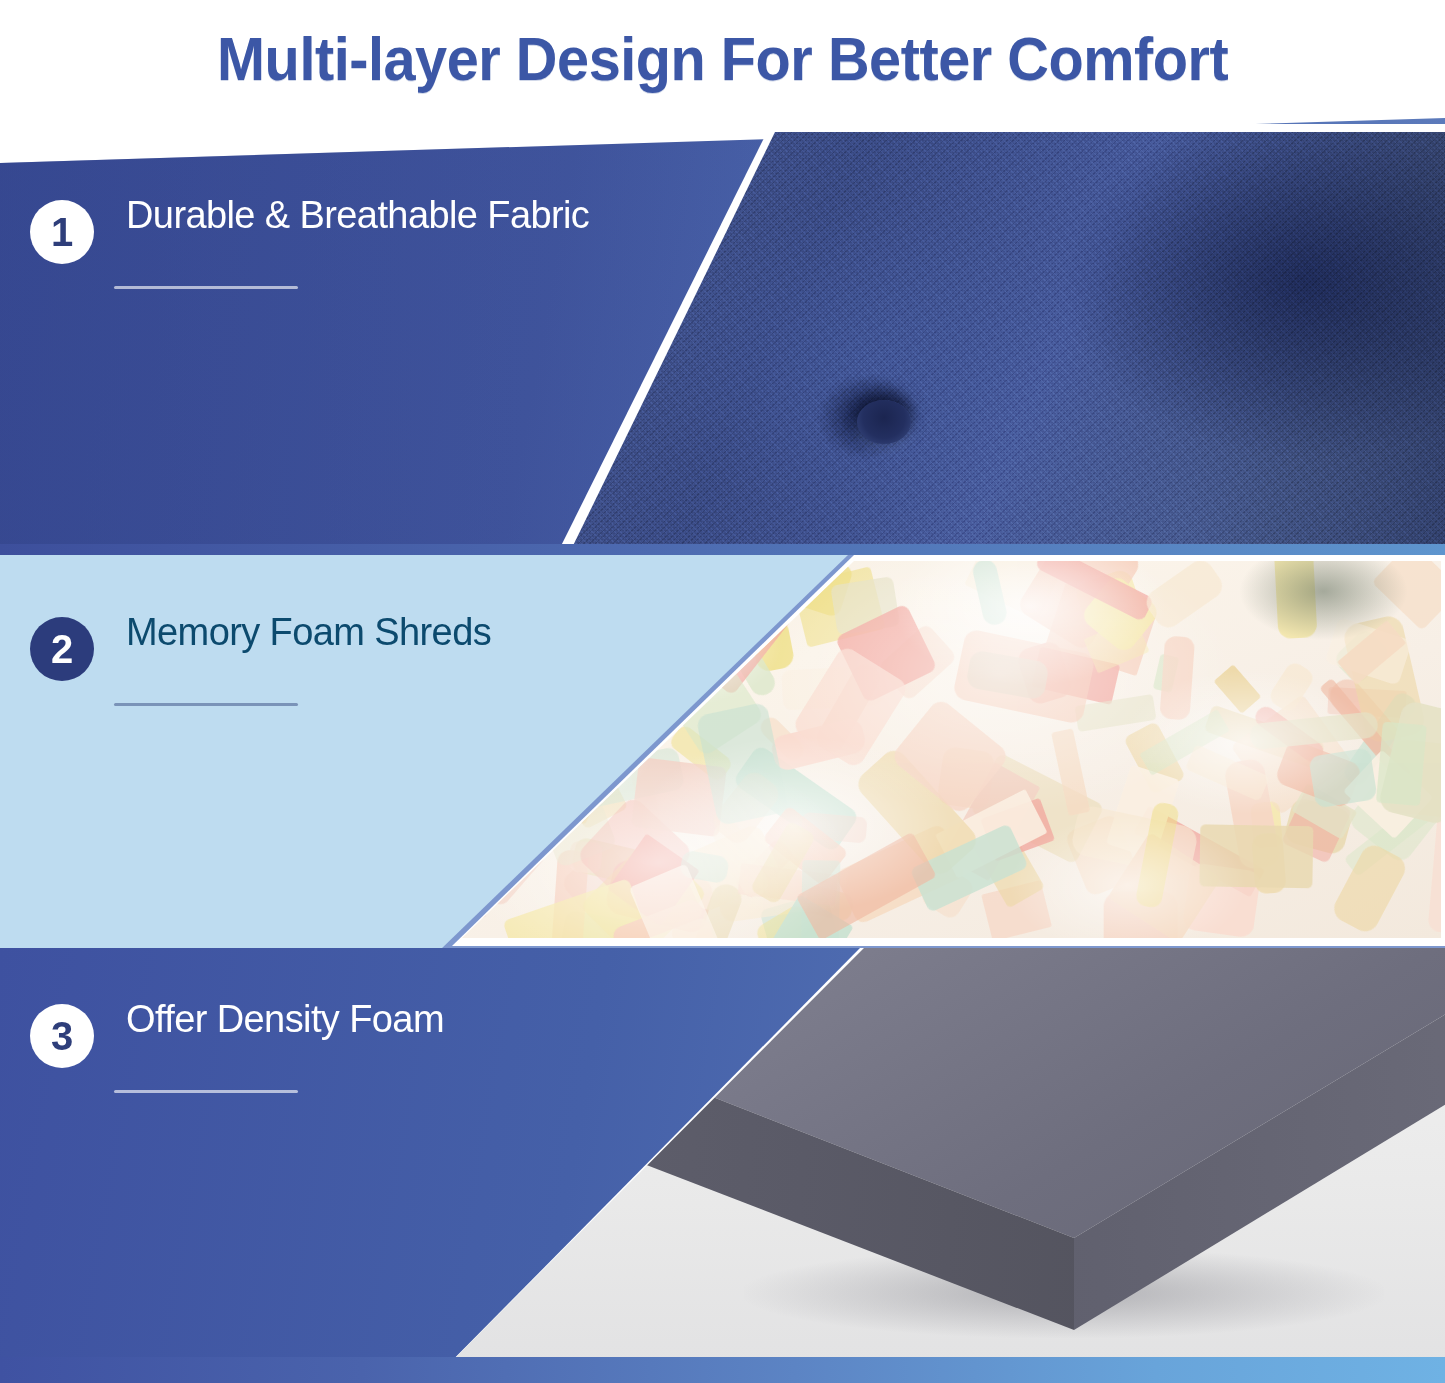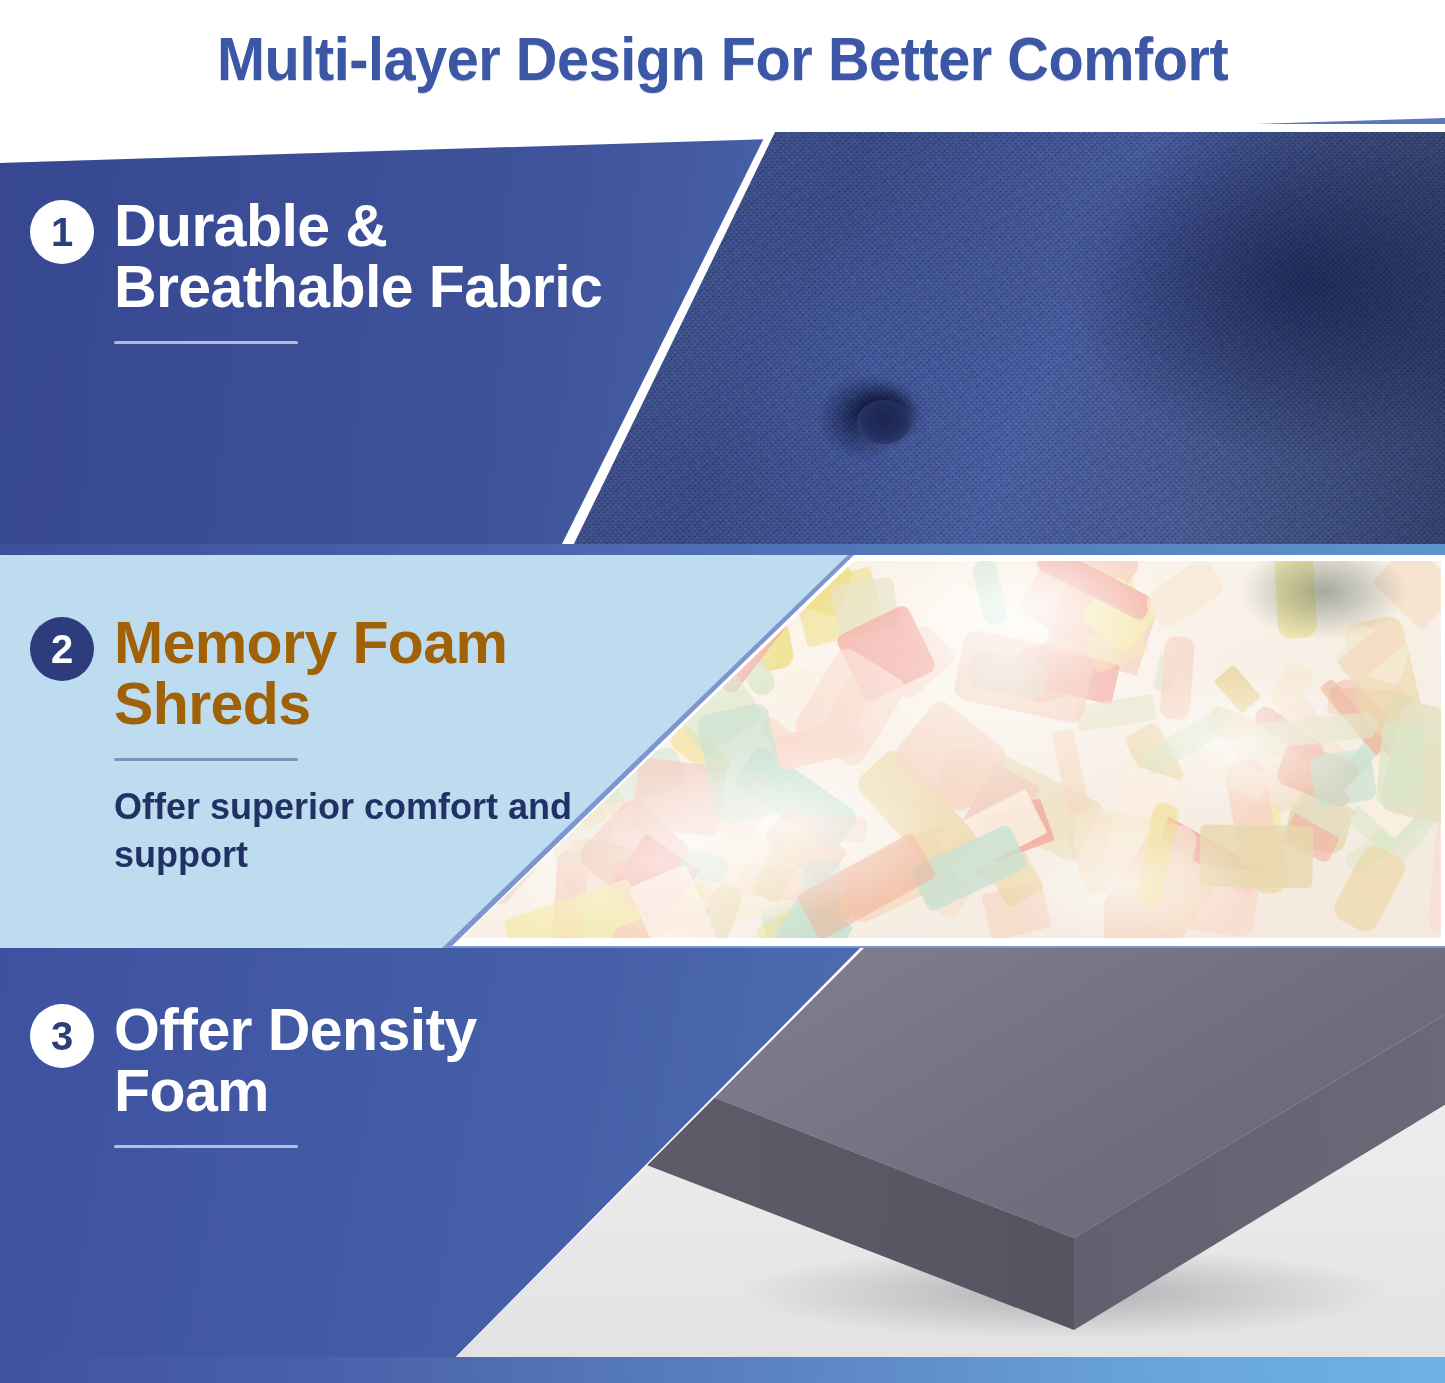--- a/index.html
+++ b/index.html
@@ -177,8 +177,8 @@
   .badge-dark { background:#2C3C7C; color:#ffffff; }
 
   .heading{
-    margin-left:20px;
-    font-weight:700; font-size:59px; line-height:1.04;
+    margin-left:32px;
+    font-weight:400; font-size:38px; line-height:1.04;
     letter-spacing:-0.6px;
     max-width:560px;
   }

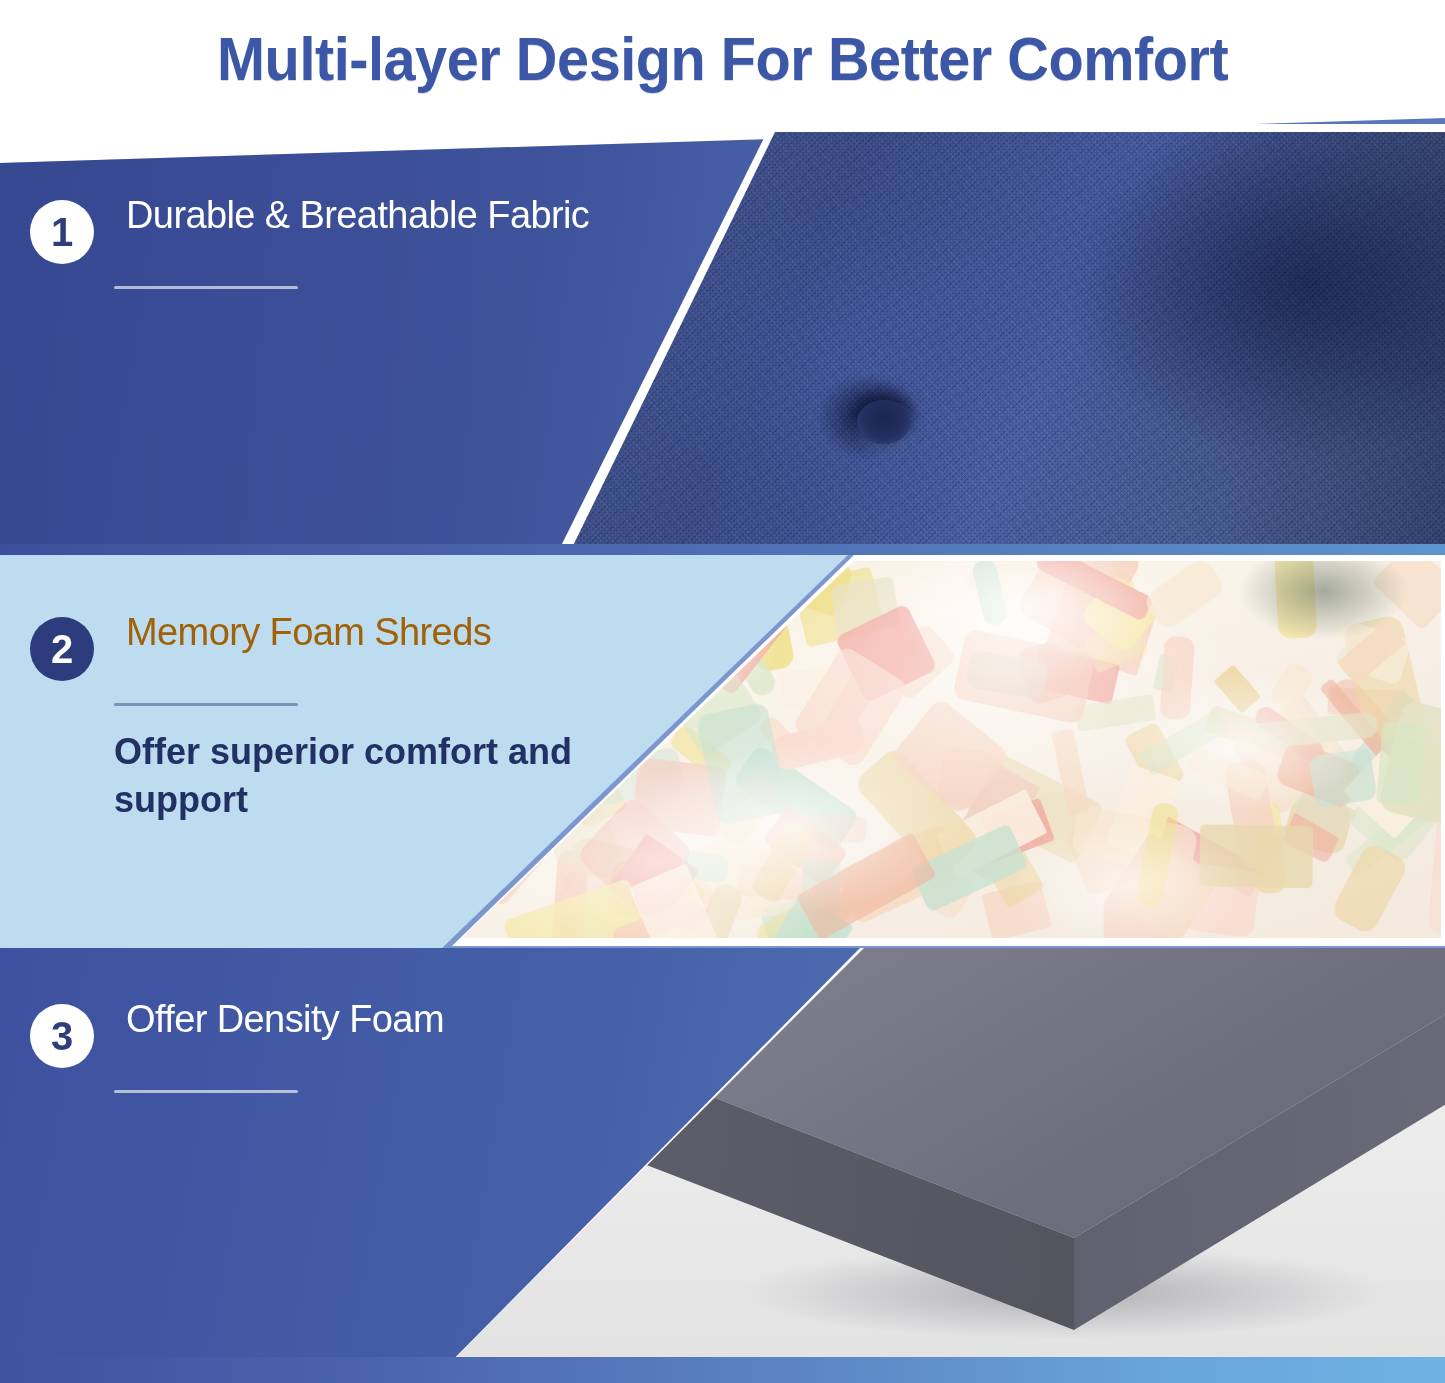--- a/index.html
+++ b/index.html
@@ -183,7 +183,7 @@
     max-width:560px;
   }
   .h-white{ color:#ffffff; }
-  .h-navy { color:#a16207; }
+  .h-navy { color:#0c4a6e; }
 
   .rule{
     height:3px; width:184px; margin:22px 0 22px 84px; border-radius:2px;

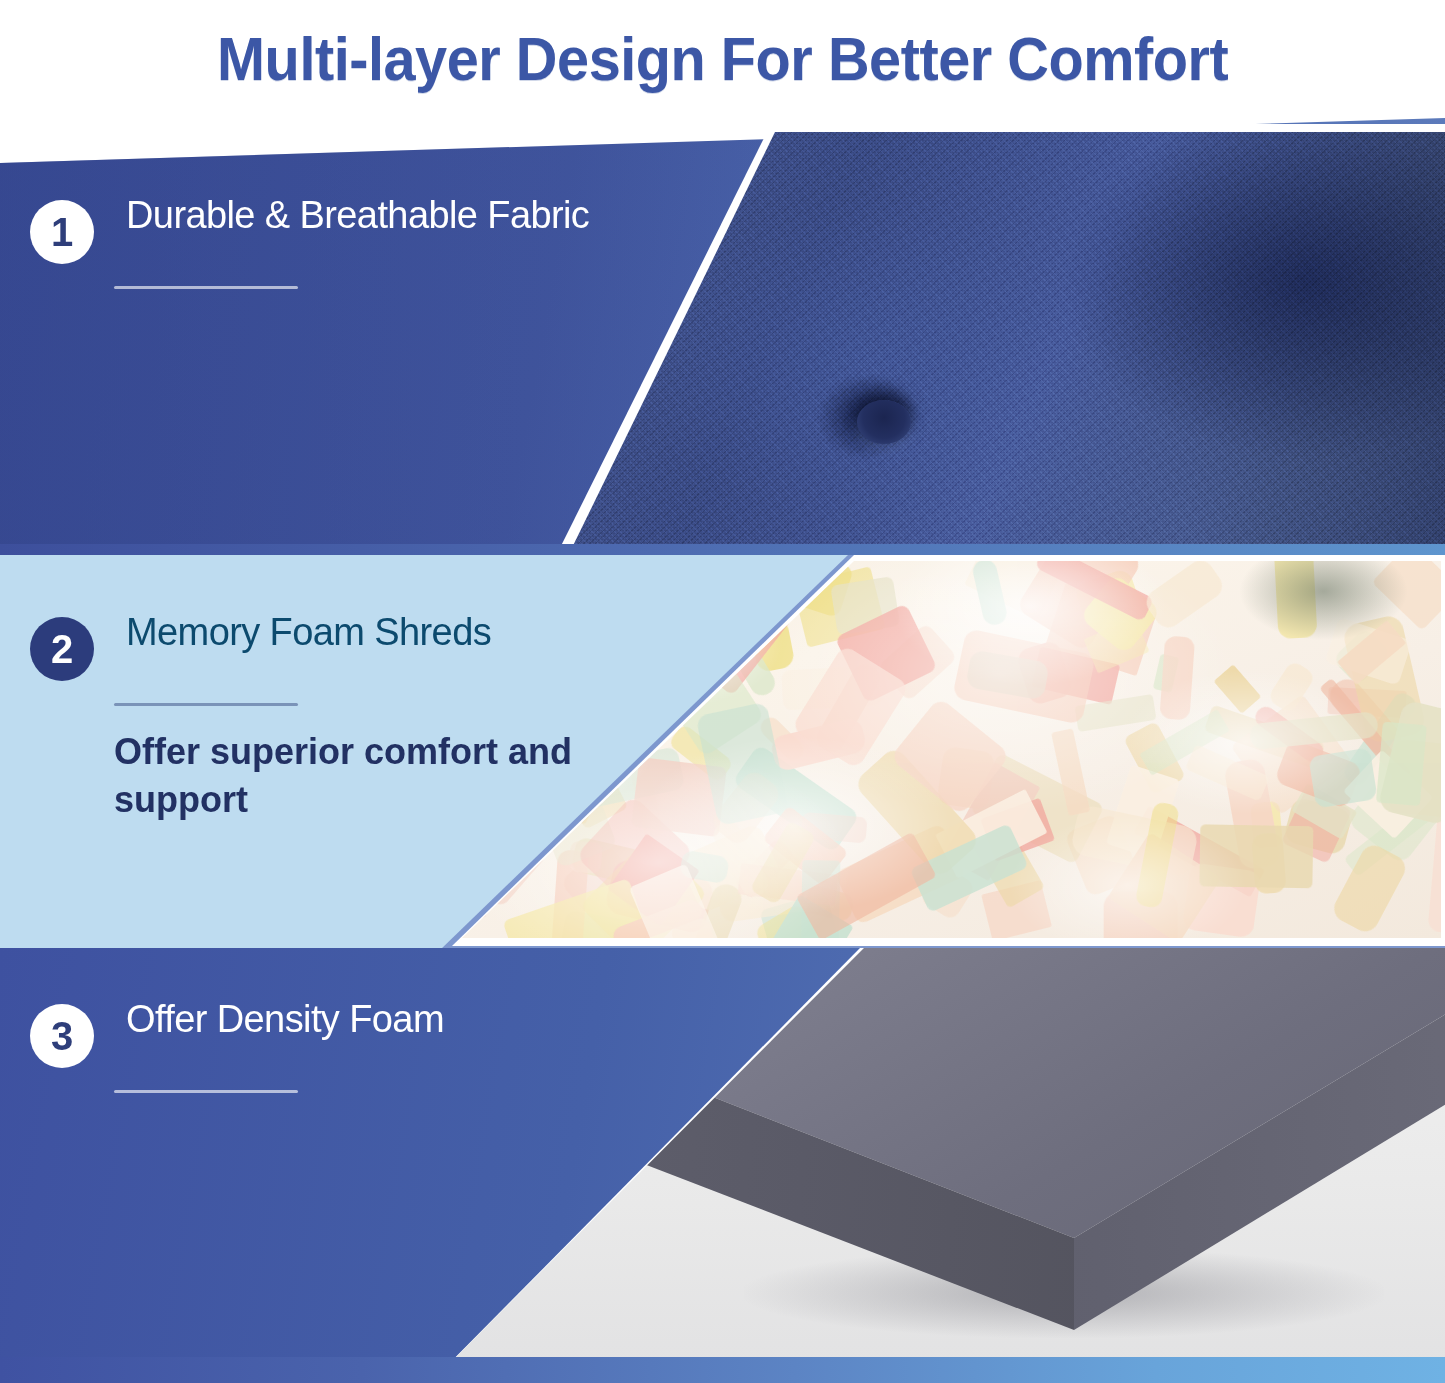--- a/index.html
+++ b/index.html
@@ -396,7 +396,6 @@
       <h2 class="heading h-navy" style="max-width:500px;">Memory Foam Shreds</h2>
     </div>
     <div class="rule rule-navy"></div>
-    <p class="sub s-navy">Offer superior comfort and support</p>
   </div>
 </section>
 

